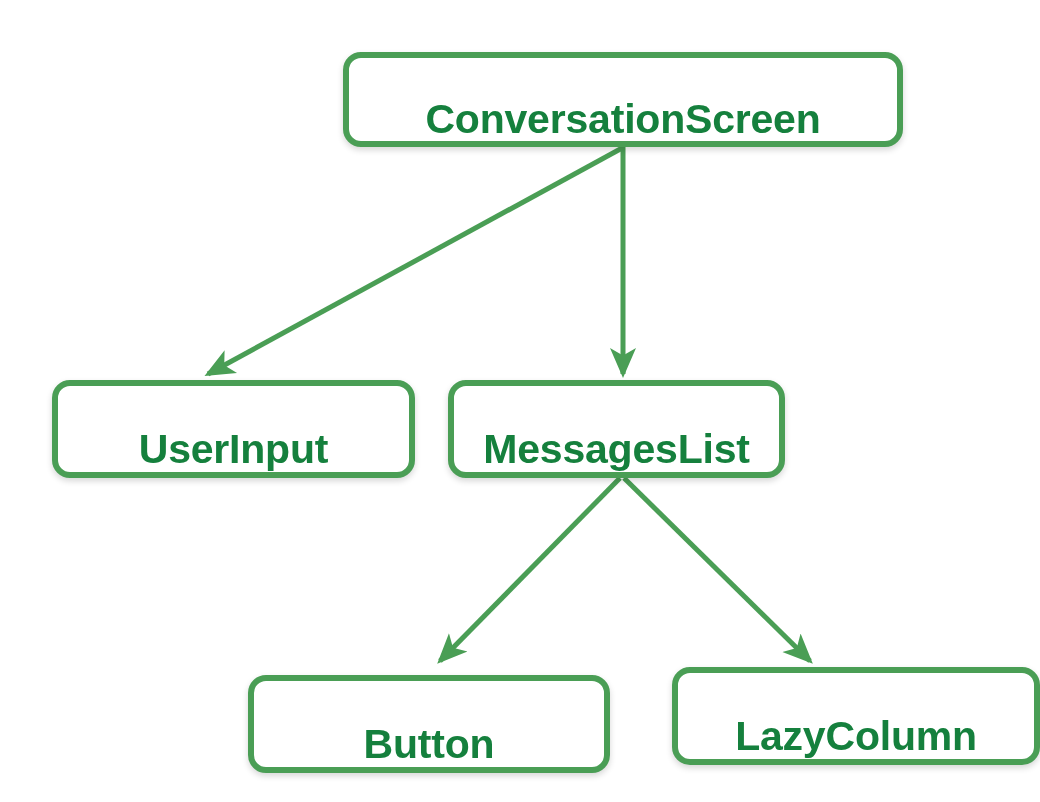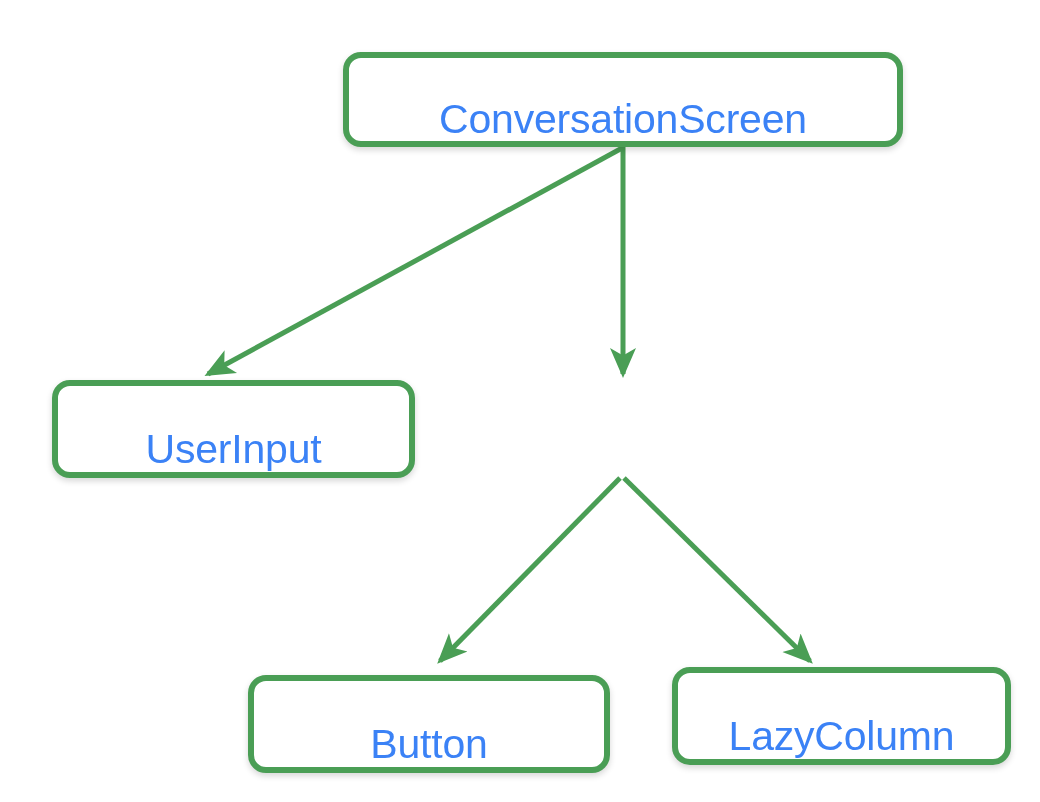--- a/index.html
+++ b/index.html
@@ -43,10 +43,10 @@
   }
 
   .node-label {
-    color: #3b82f6;
+    color: #15803d;
     font-family: "Liberation Sans", sans-serif;
     font-size: 41px;
-    font-weight: 400;
+    font-weight: 700;
     line-height: 1;
     letter-spacing: -0.2px;
     white-space: nowrap;

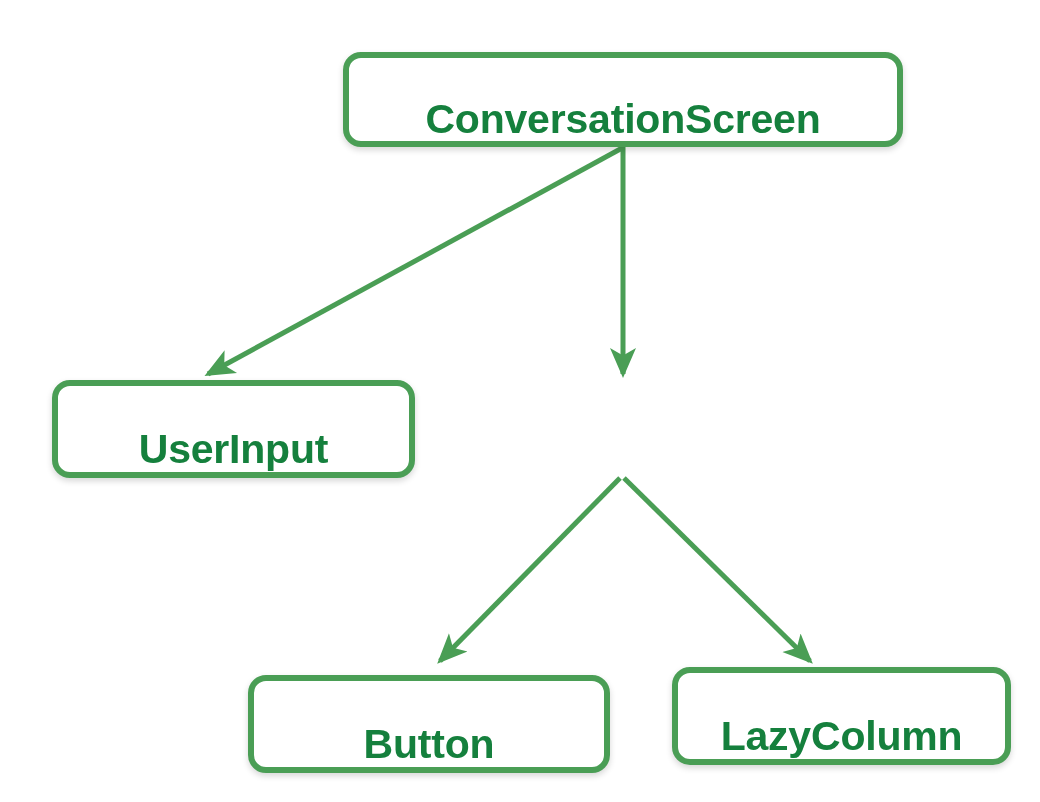--- a/index.html
+++ b/index.html
@@ -90,6 +90,9 @@
     <span class="node-label">UserInput</span>
   </div>
 
+  <div class="node" id="node-messageslist">
+    <span class="node-label">MessagesList</span>
+  </div>
 
   <div class="node" id="node-button">
     <span class="node-label">Button</span>

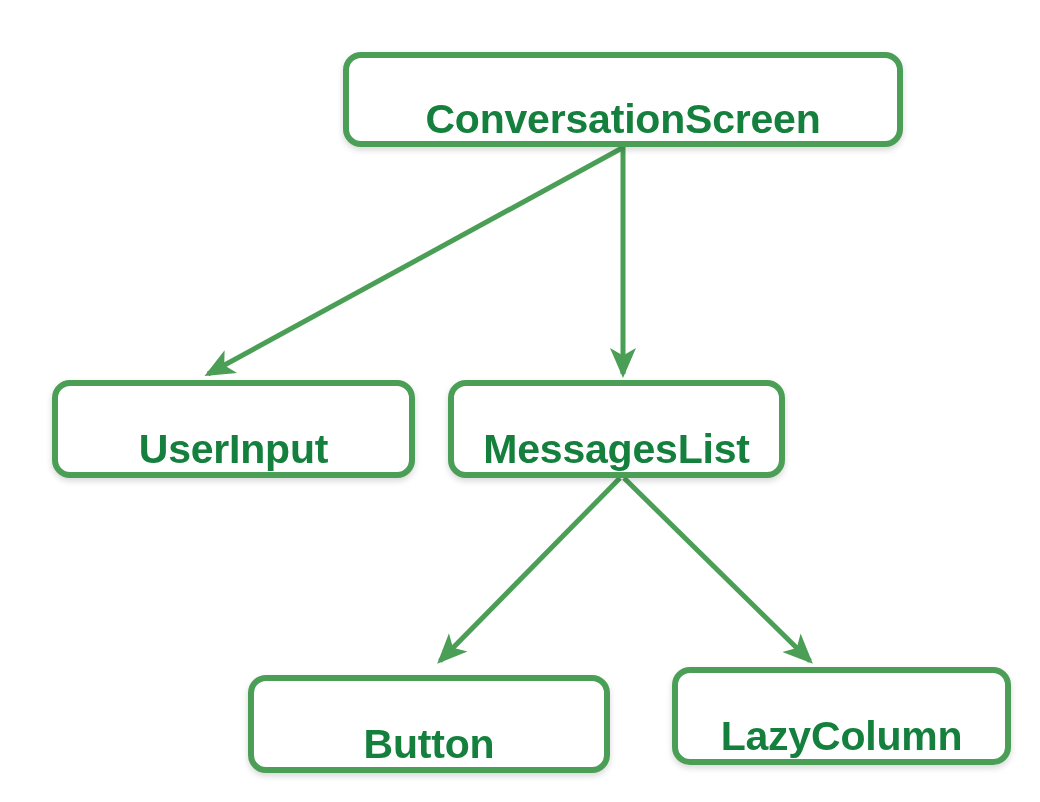--- a/index.html
+++ b/index.html
@@ -59,7 +59,7 @@
   #node-userinput          { left: 52px;  top: 380px; width: 363px; height: 98px; }
   #node-messageslist       { left: 448px; top: 380px; width: 337px; height: 98px; }
   #node-button             { left: 248px; top: 675px; width: 362px; height: 98px; text-align: right; }
-  #node-lazycolumn         { left: 672px; top: 667px; width: 339px; height: 98px; }
+  #node-lazycolumn         { left: 672px; top: 667px; width: 368px; height: 98px; }
 </style>
 </head>
 <body>

